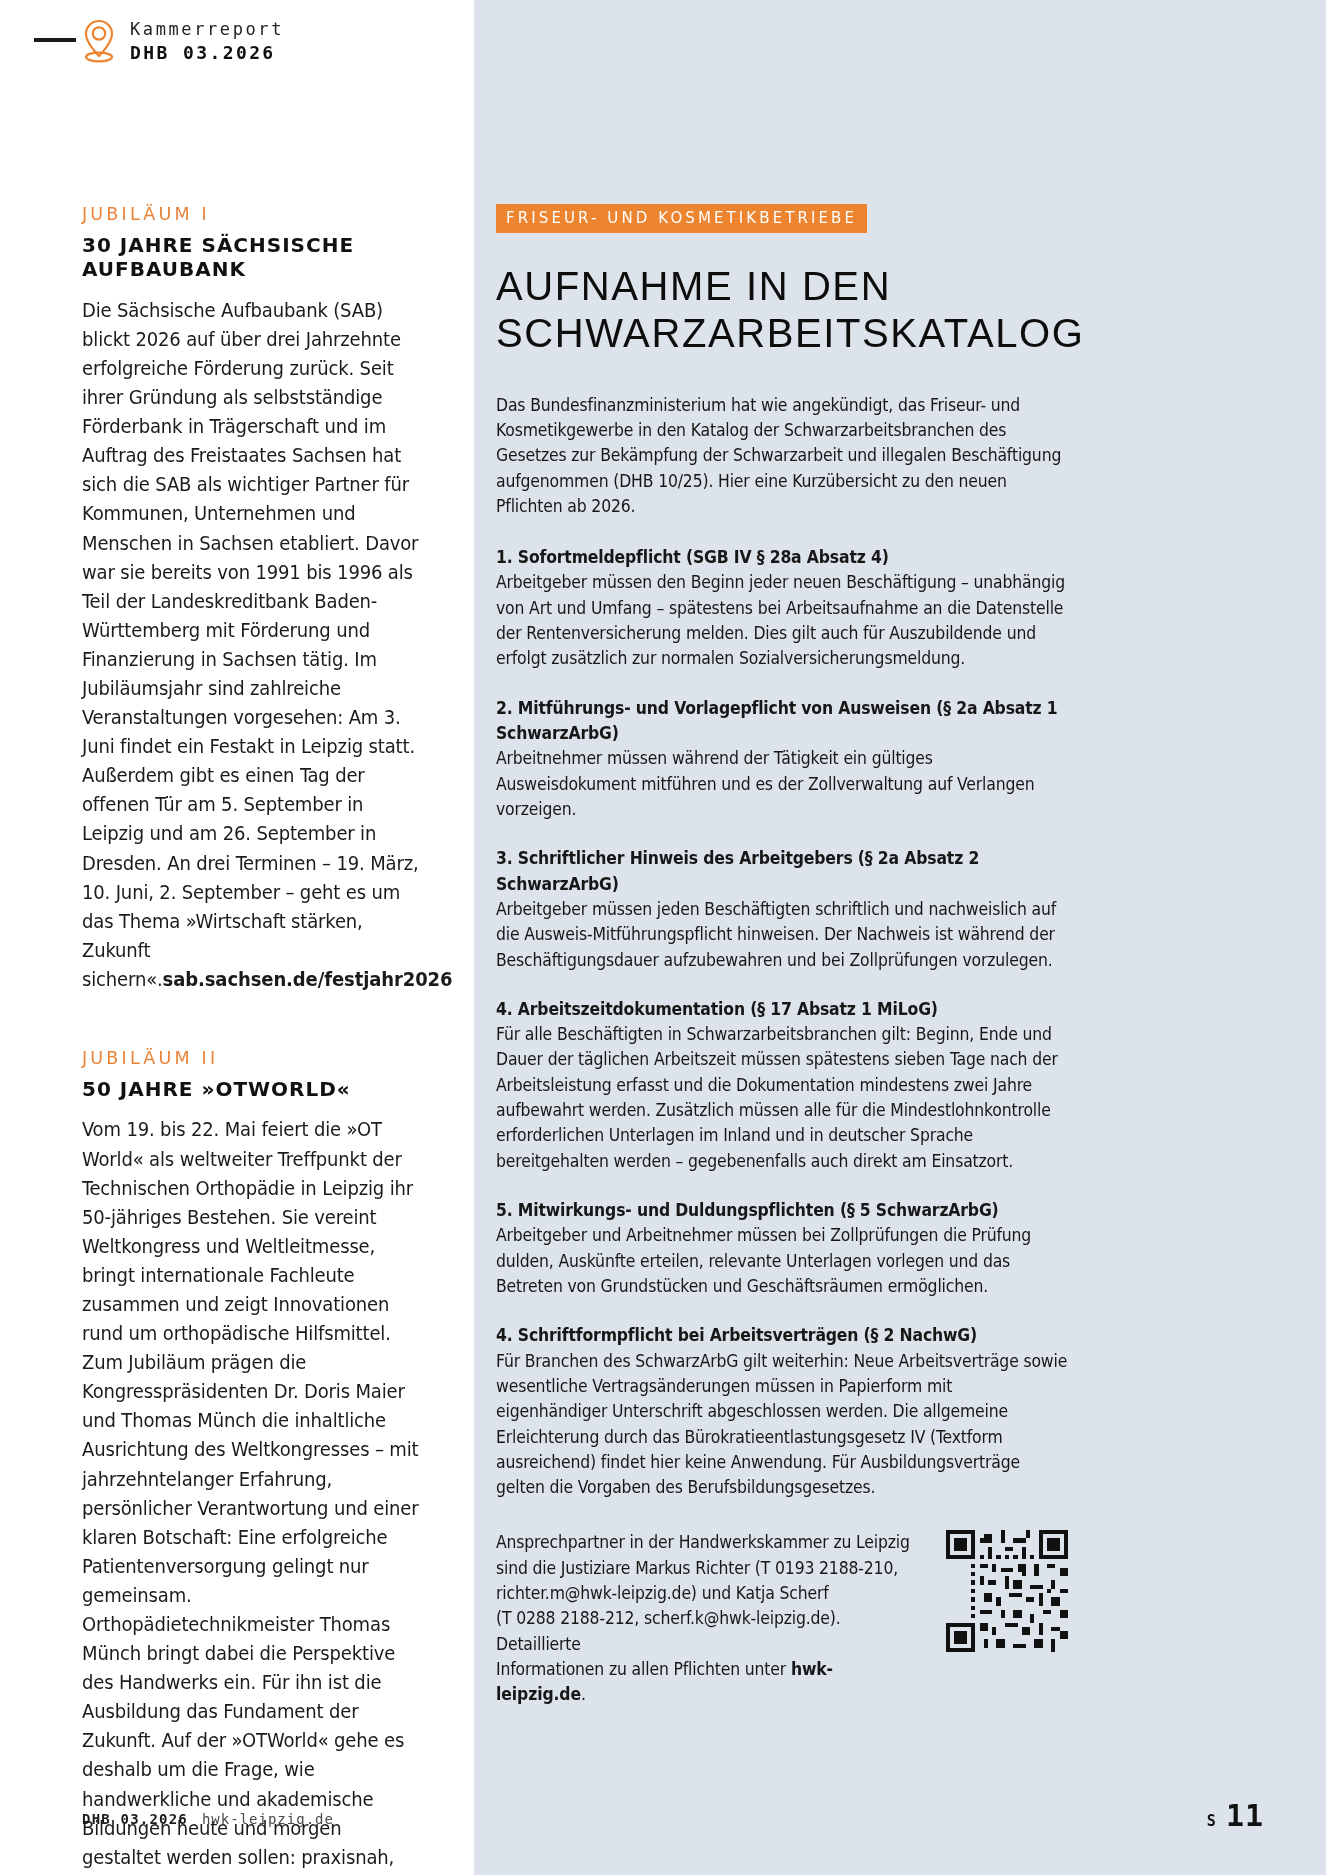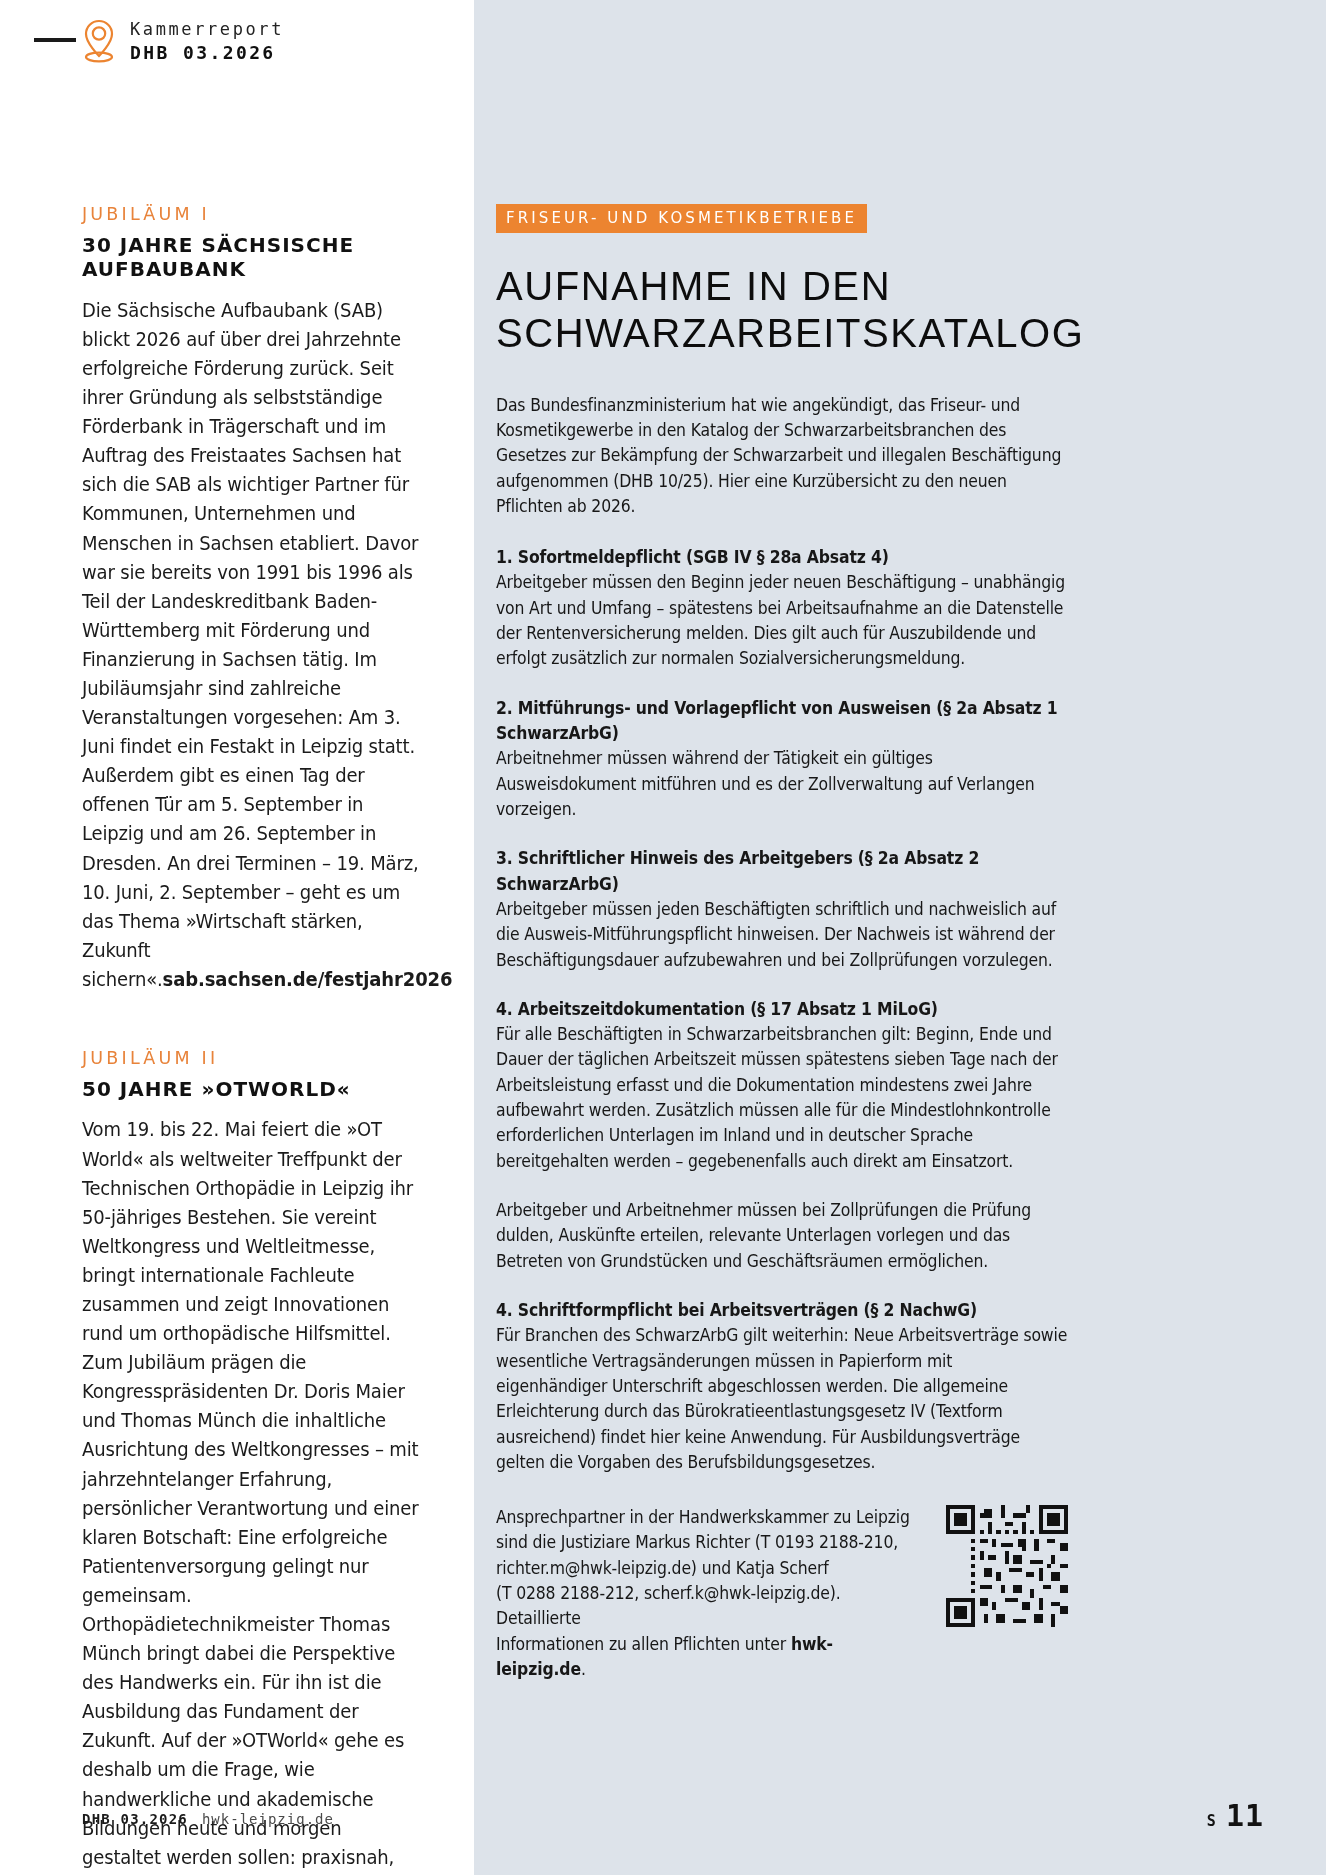--- a/index.html
+++ b/index.html
@@ -271,6 +271,7 @@
         <p class="item-body">Für alle Beschäftigten in Schwarzarbeitsbranchen gilt: Beginn, Ende und Dauer der täglichen Arbeitszeit müssen spätestens sieben Tage nach der Arbeitsleistung erfasst und die Dokumentation mindestens zwei Jahre aufbewahrt werden. Zusätzlich müssen alle für die Mindestlohnkontrolle erforderlichen Unterlagen im Inland und in deutscher Sprache bereitgehalten werden – gegebenenfalls auch direkt am Einsatzort.</p>
       </div>
       <div class="item">
+        <p class="item-title">5. Mitwirkungs- und Duldungspflichten (§ 5 SchwarzArbG)</p>
         <p class="item-body">Arbeitgeber und Arbeitnehmer müssen bei Zollprüfungen die Prüfung dulden, Auskünfte erteilen, relevante Unterlagen vorlegen und das Betreten von Grundstücken und Geschäftsräumen ermöglichen.</p>
       </div>
       <div class="item">

